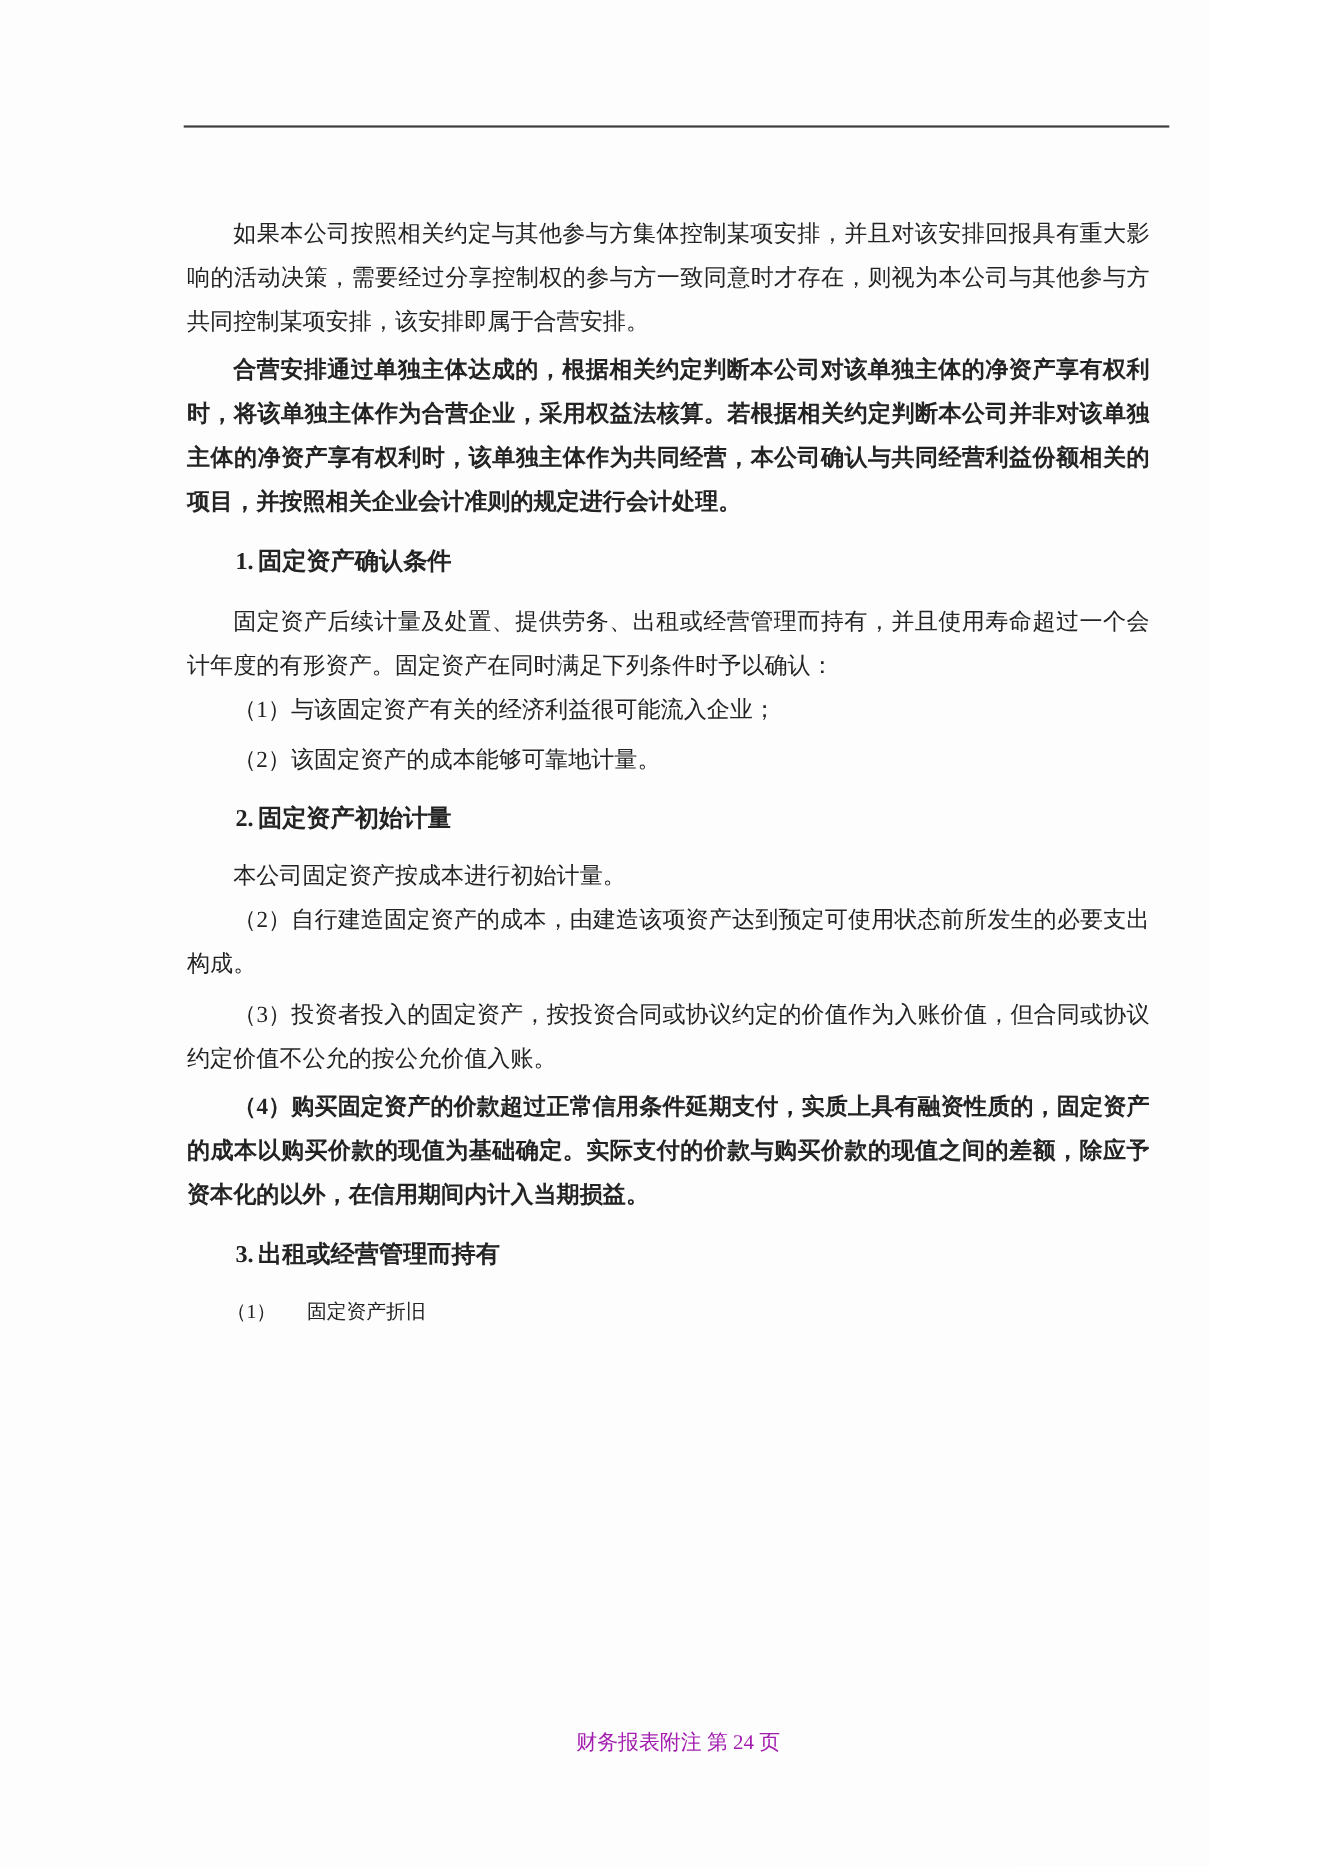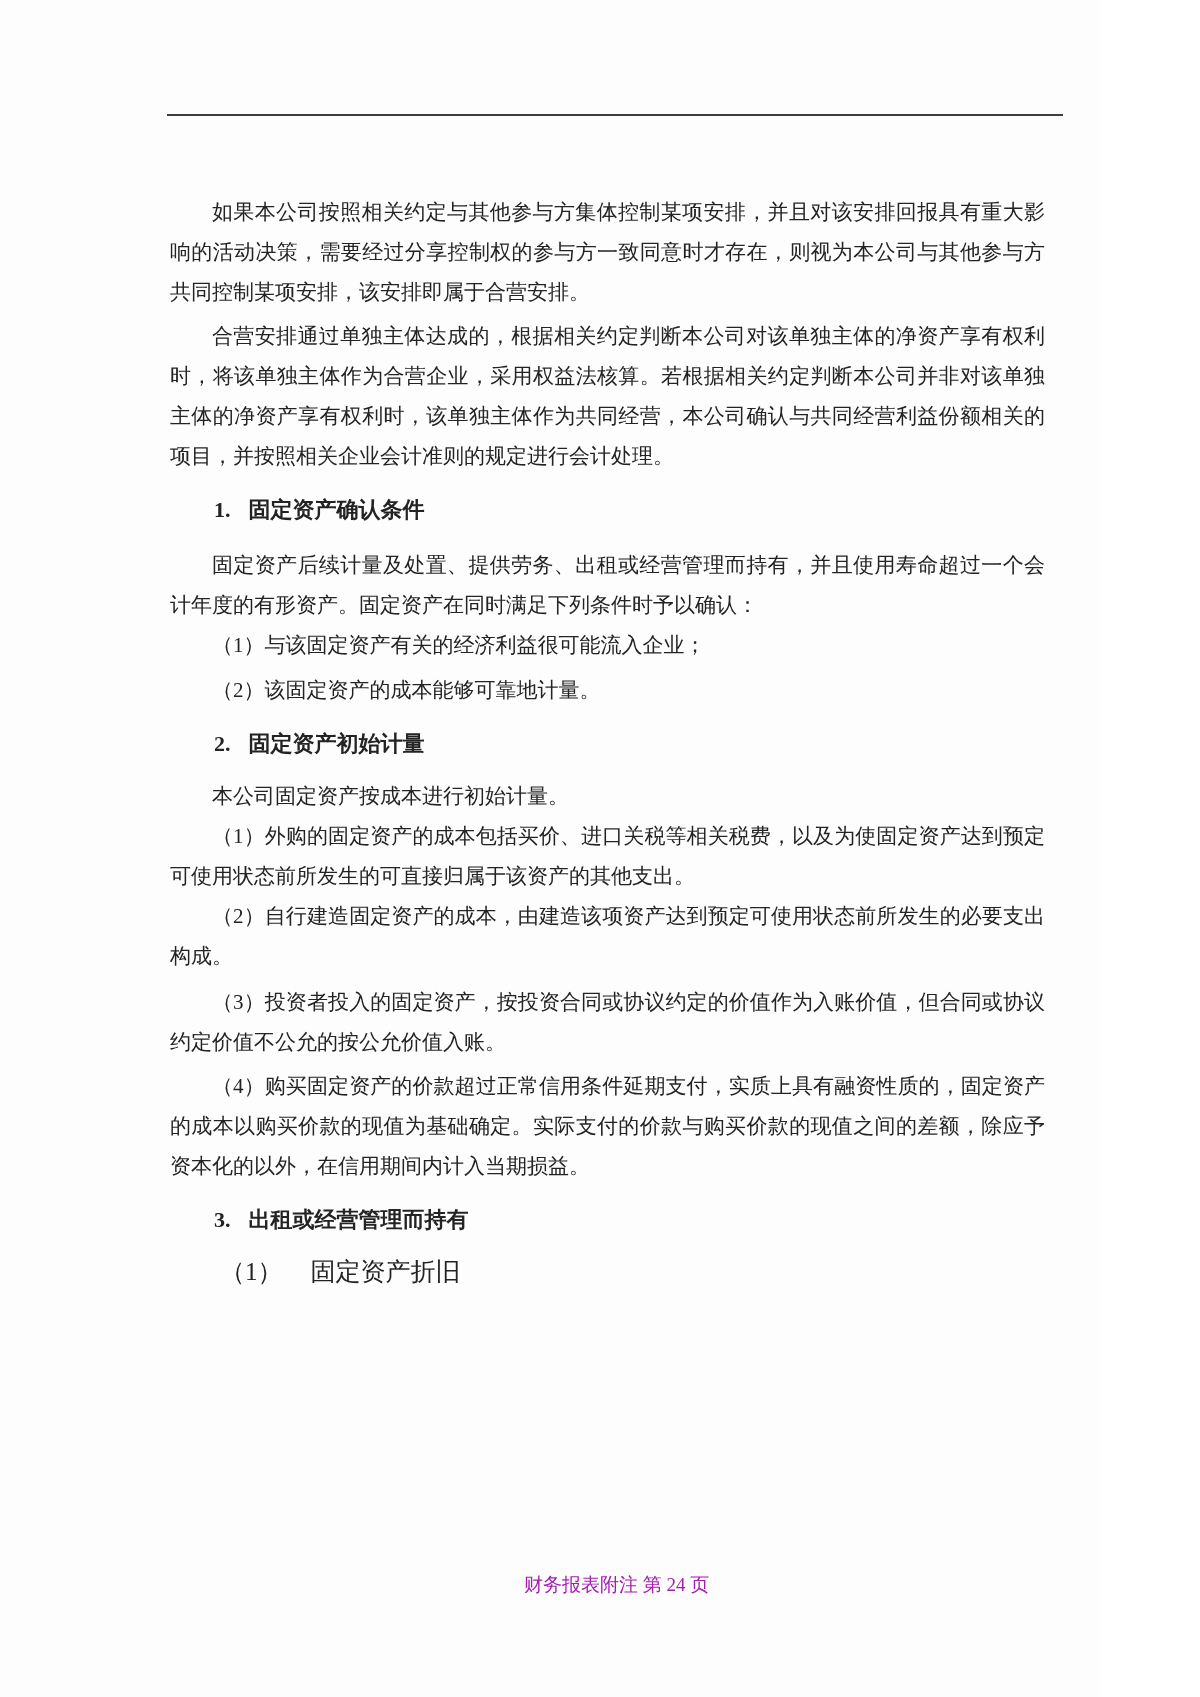--- a/index.html
+++ b/index.html
@@ -37,7 +37,7 @@
     margin: 0;
     text-indent: 2em;
   }
-  .mt4  { margin-top: 4px; }
+  .mt4  { margin-top: 4px; font-weight: bold; }
   .mt5  { margin-top: 5px; }
   .mt6  { margin-top: 6px; }
   .mt12 { margin-top: 12px; }

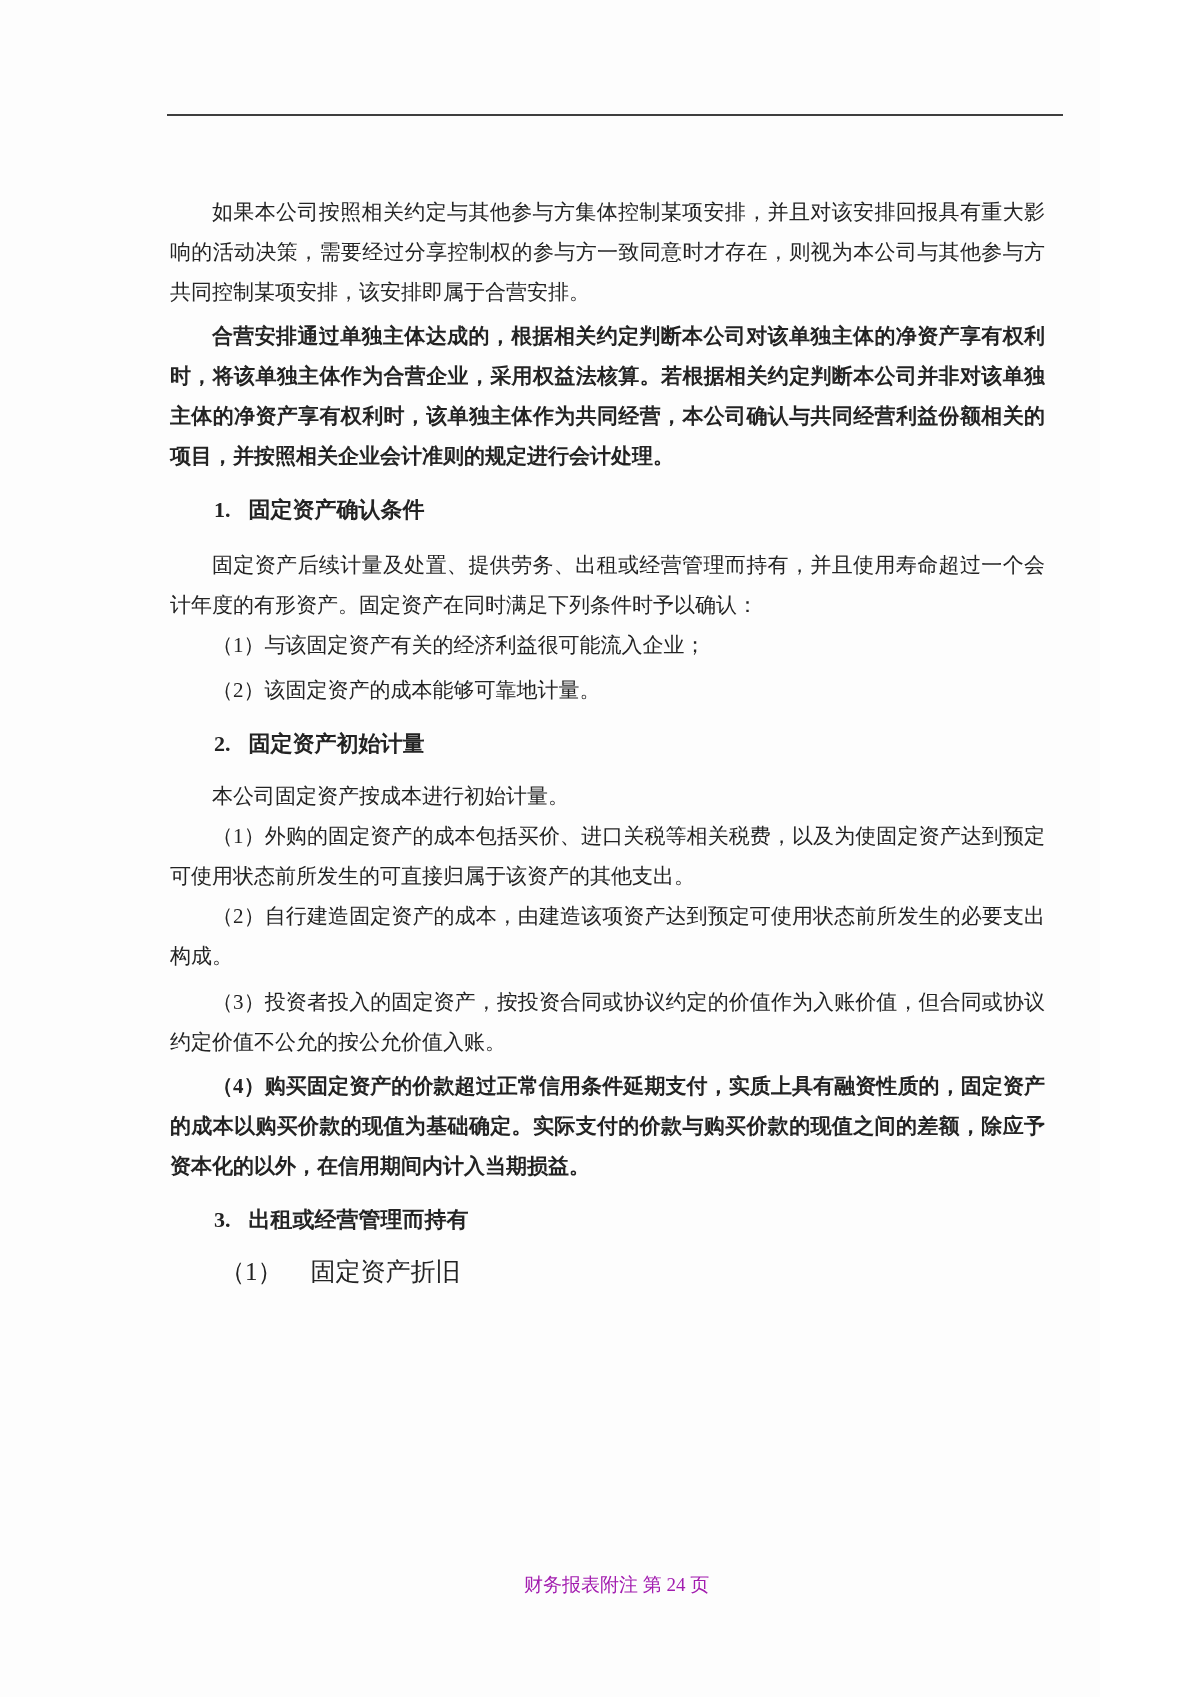--- a/index.html
+++ b/index.html
@@ -64,7 +64,7 @@
     text-align: left;
   }
   .sub-heading .sub-title {
-    margin-left: 18px;
+    margin-left: 4px;
   }
   .tab-item {
     margin: 12px 0 0 0;

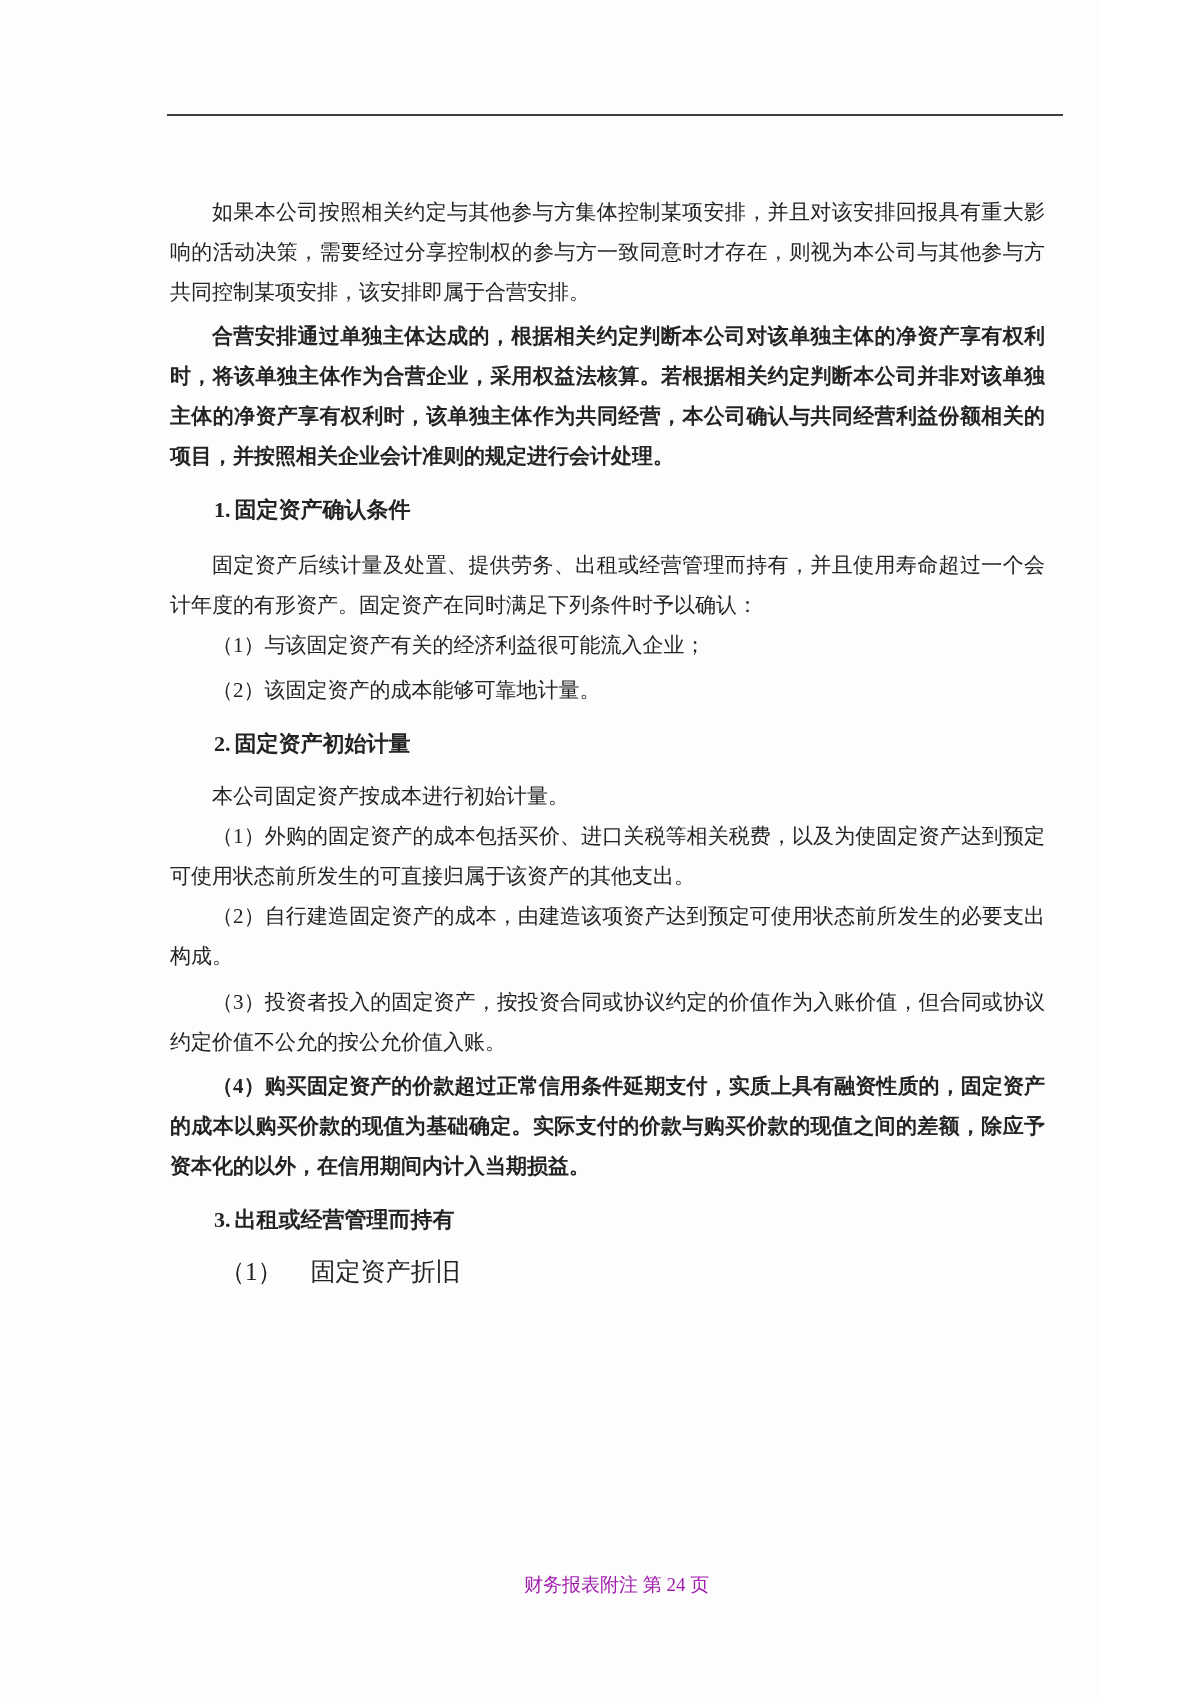--- a/index.html
+++ b/index.html
@@ -118,7 +118,6 @@
 
     <p class="para mt12">本公司固定资产按成本进行初始计量。</p>
 
-    <p class="para">（1）外购的固定资产的成本包括买价、进口关税等相关税费，以及为使固定资产达到预定可使用状态前所发生的可直接归属于该资产的其他支出。</p>
 
     <p class="para">（2）自行建造固定资产的成本，由建造该项资产达到预定可使用状态前所发生的必要支出构成。</p>
 

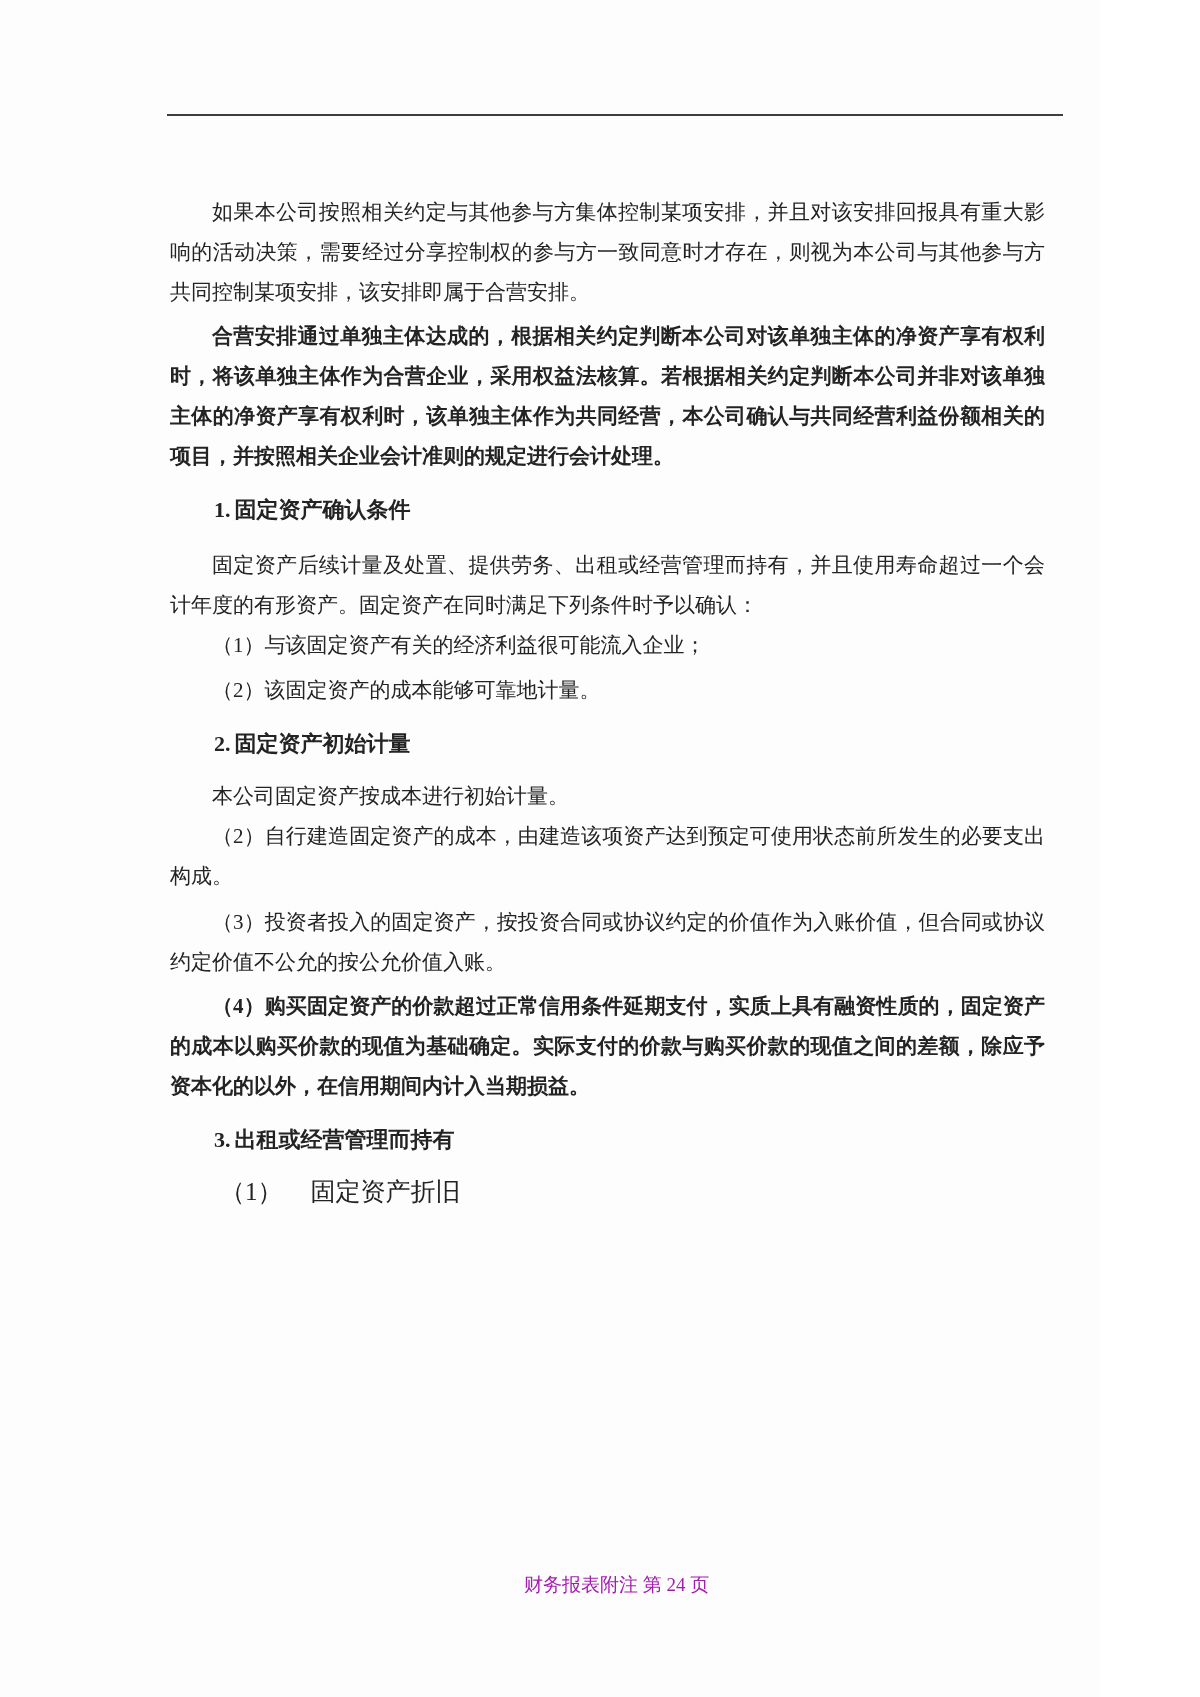--- a/index.html
+++ b/index.html
@@ -68,7 +68,7 @@
   }
   .tab-item {
     margin: 12px 0 0 0;
-    font-size: 25px;
+    font-size: 18px;
     line-height: 40px;
     text-indent: 2em;
     text-align: left;

